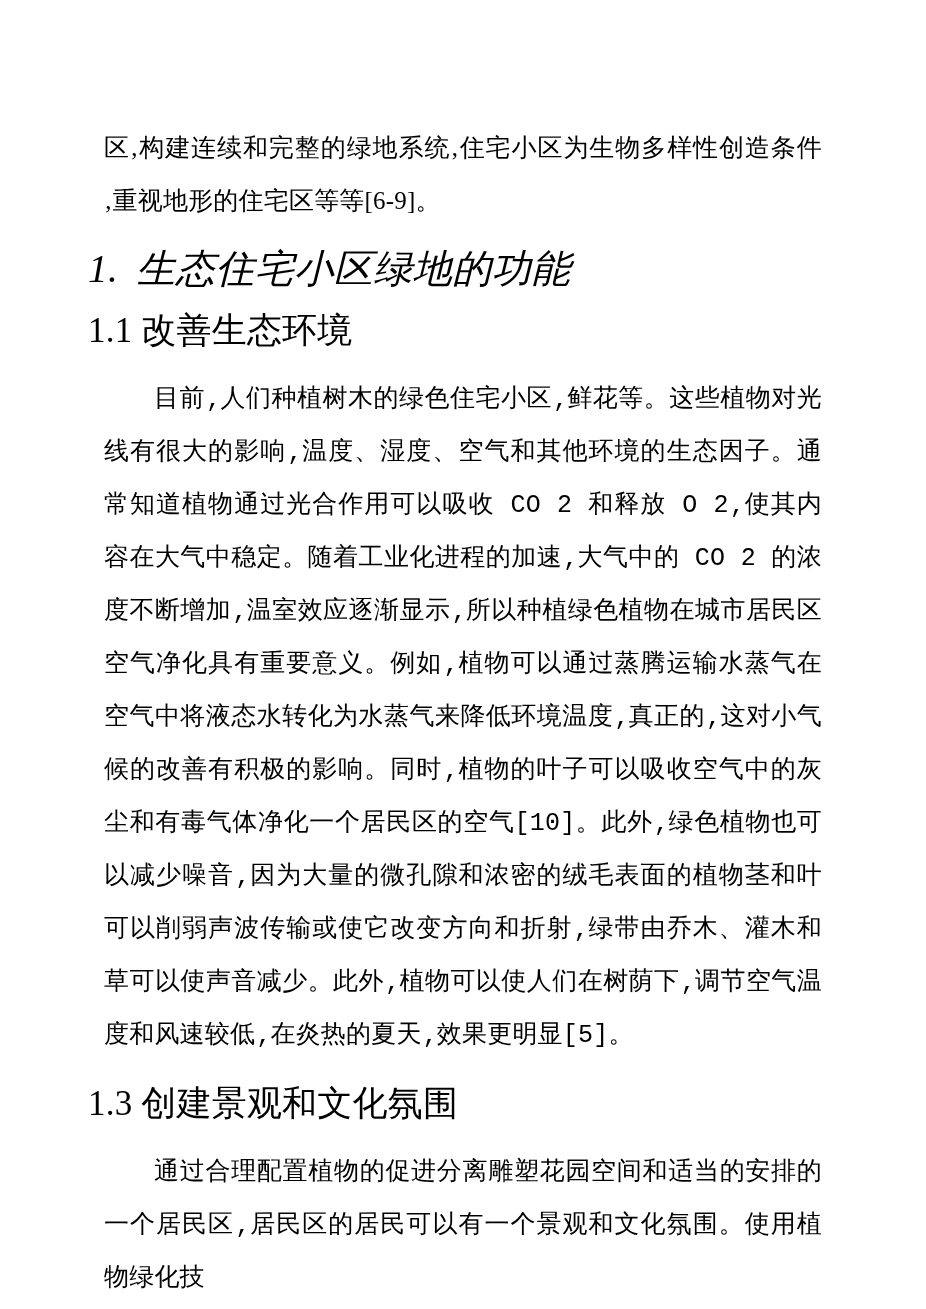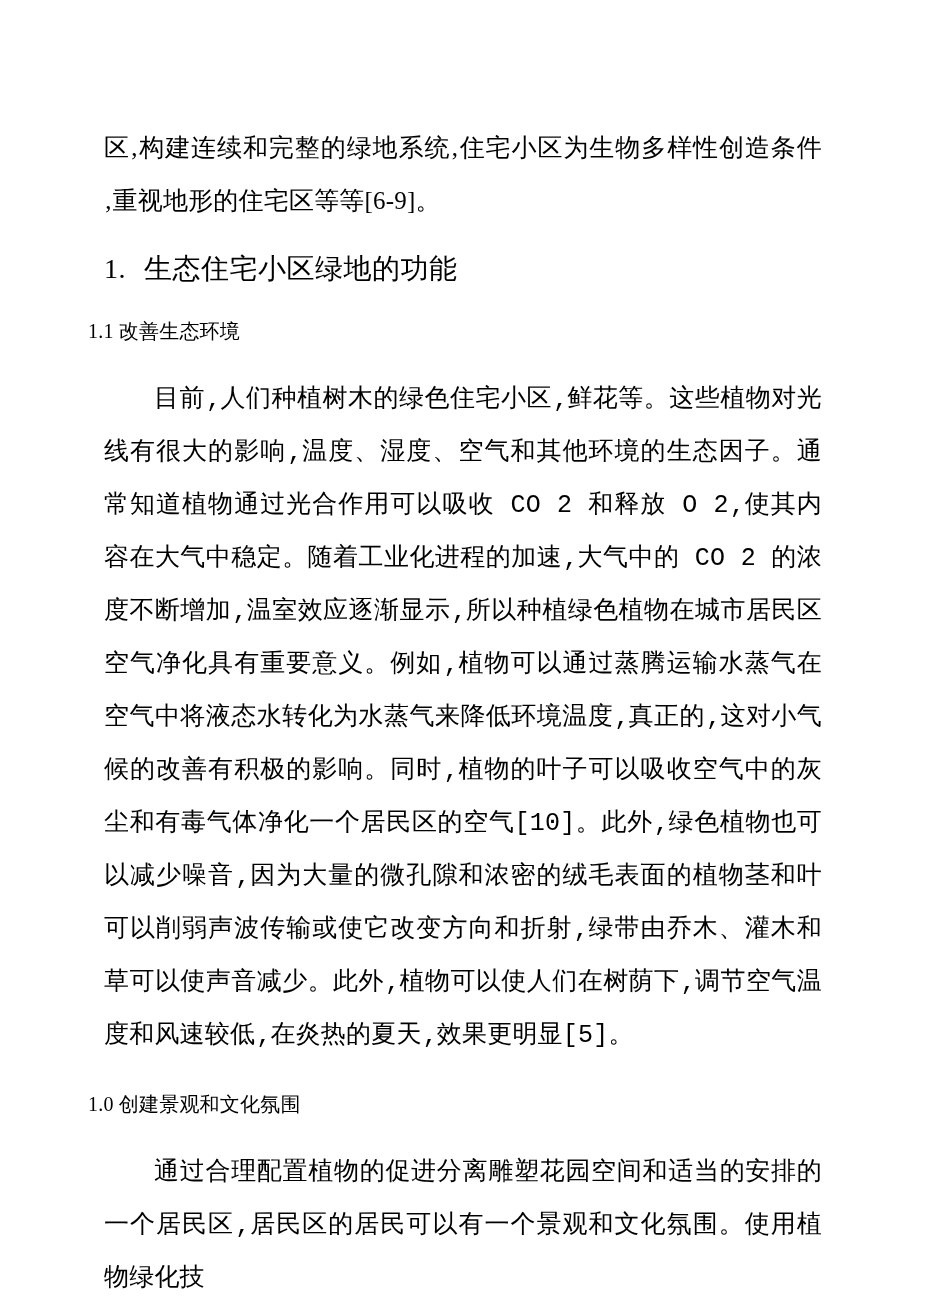--- a/index.html
+++ b/index.html
@@ -38,11 +38,12 @@
     font-family: Liberation Mono, monospace;
   }
   h1.heading1 {
-    margin: 16px 0 10px 16px;
-    font-size: 28px;
+    margin: 16px 0 10px 0;
+    font-size: 39px;
     line-height: 52px;
     font-weight: normal;
     letter-spacing: 0.5px;
+    font-style: italic;
   }
   h1.heading1 .num {
     margin-right: 18px;

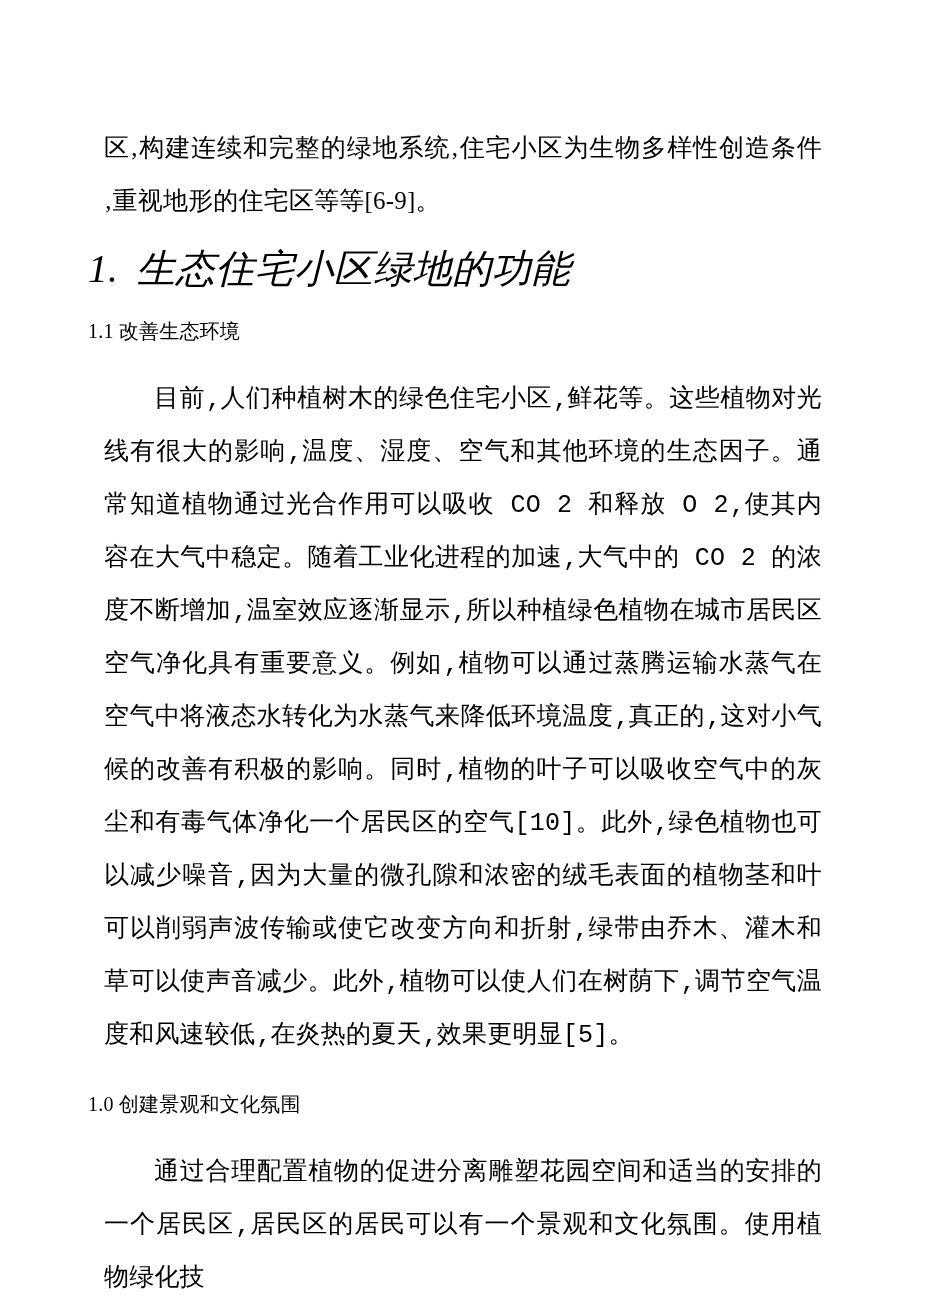--- a/index.html
+++ b/index.html
@@ -50,7 +50,7 @@
   }
   h2.heading2 {
     margin: 6px 0 2px 0;
-    font-size: 20px;
+    font-size: 35px;
     line-height: 52px;
     font-weight: normal;
     letter-spacing: 0.2px;

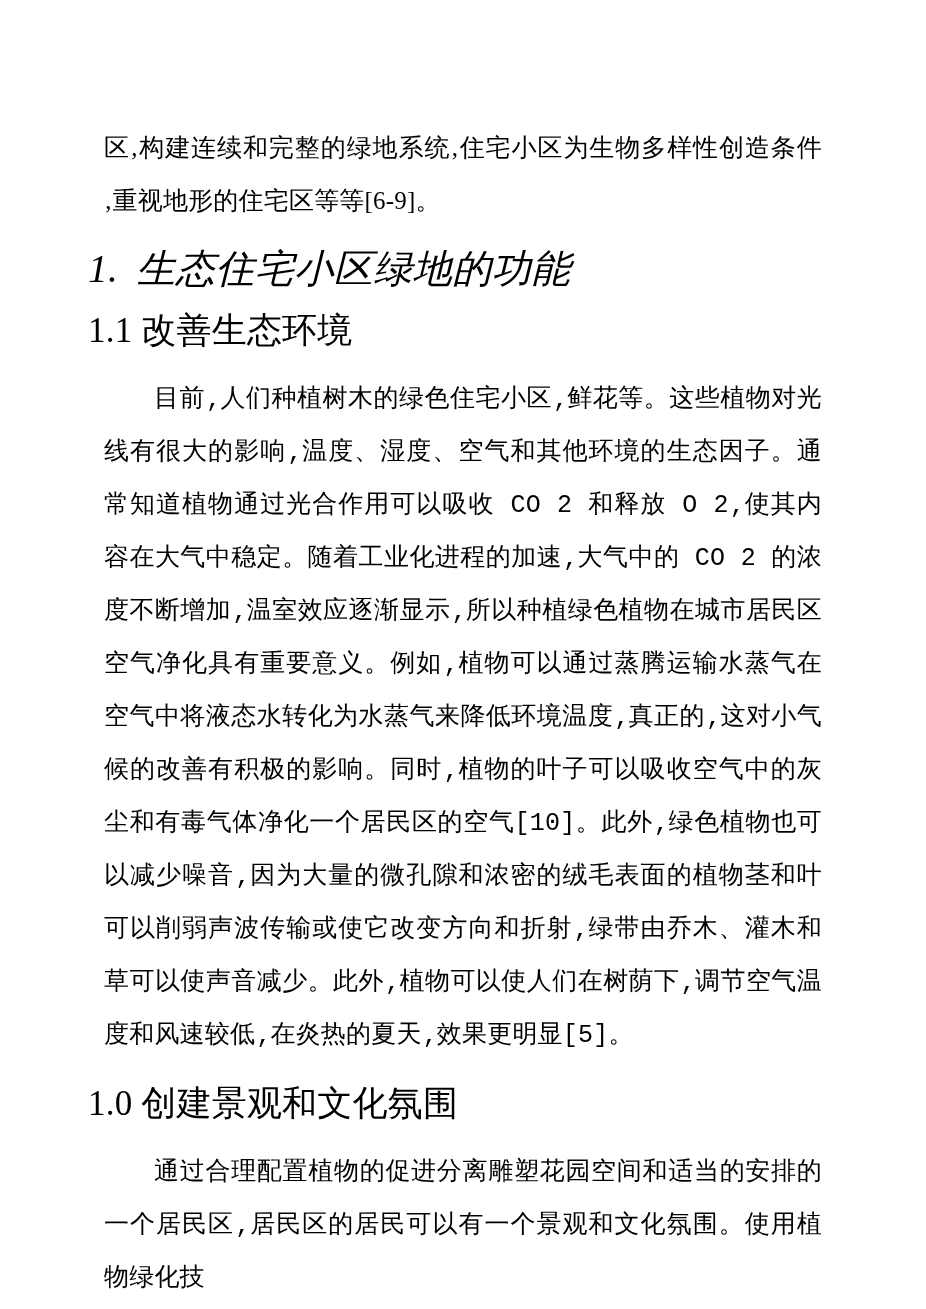--- a/index.html
+++ b/index.html
@@ -74,7 +74,7 @@
 
 
 
-    <h2 class="heading2">1.0 创建景观和文化氛围</h2>
+    <h2 class="heading2">1.3 创建景观和文化氛围</h2>
 
     <p class="para indent">通过合理配置植物的促进分离雕塑花园空间和适当的安排的一个居民区‚居民区的居民可以有一个景观和文化氛围。使用植物绿化技</p>
 

